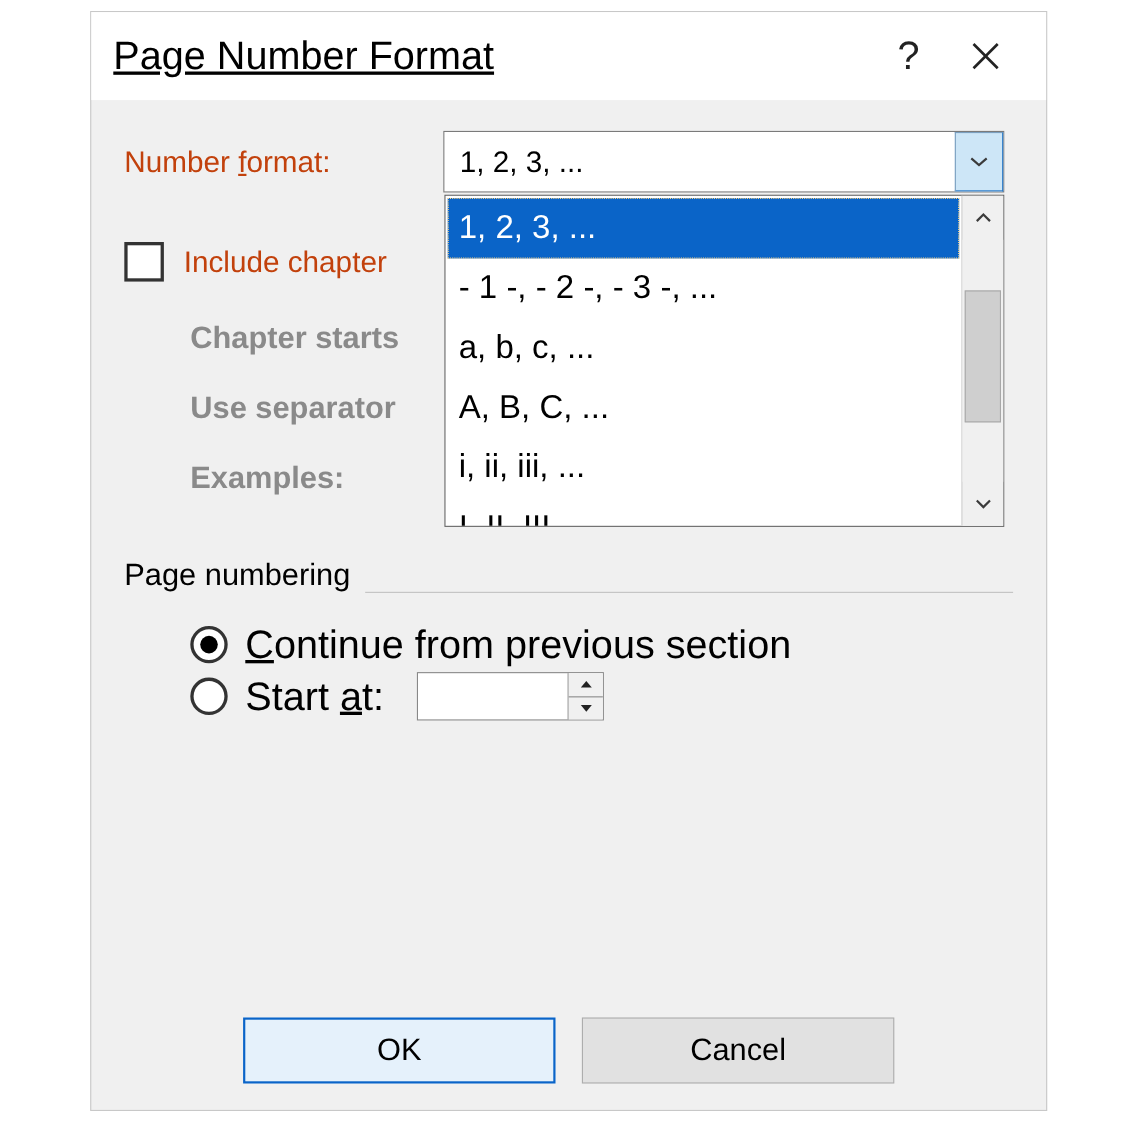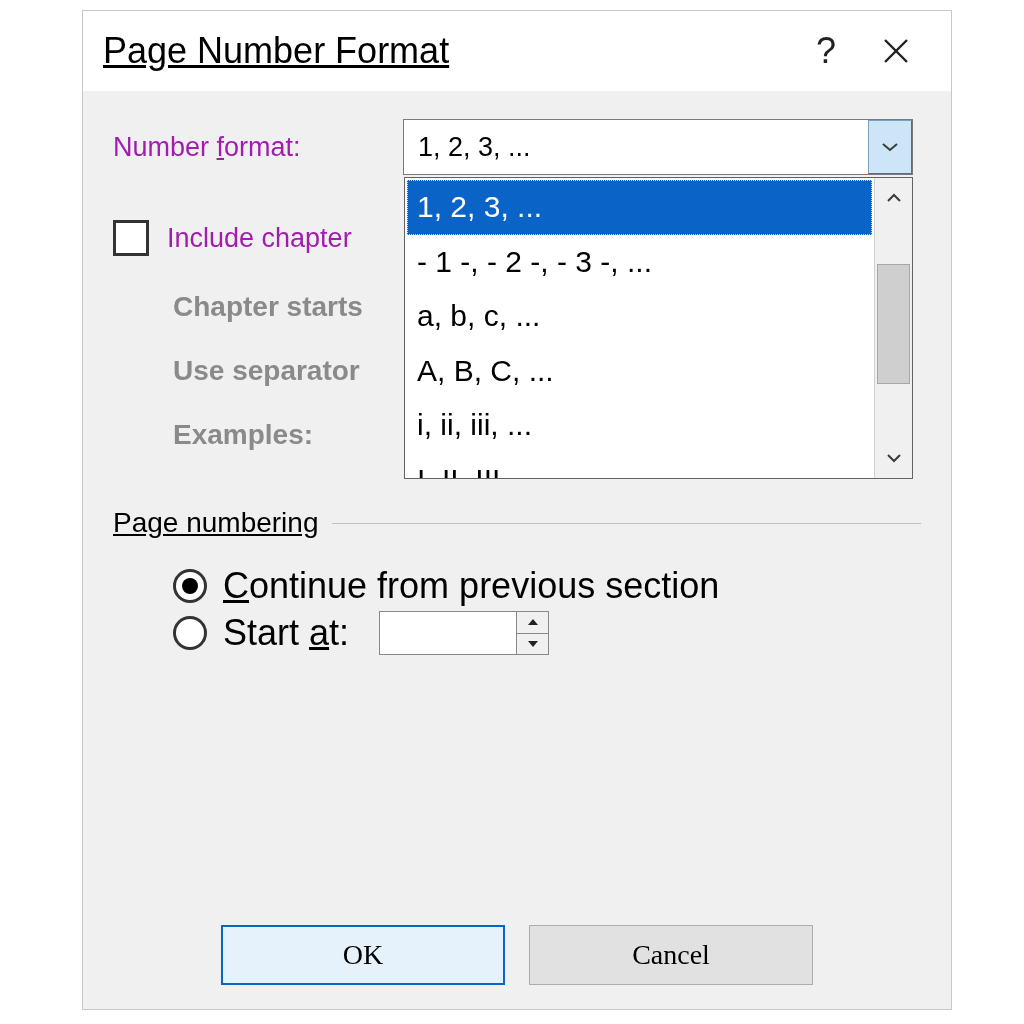--- a/index.html
+++ b/index.html
@@ -49,7 +49,7 @@
     margin-bottom: 10px;
     min-height: 54px;
   }
-  .lbl { color: #a21caf; white-space: nowrap; }
+  .lbl { color: #c2410c; white-space: nowrap; }
   .u { text-decoration: underline; }
 
   

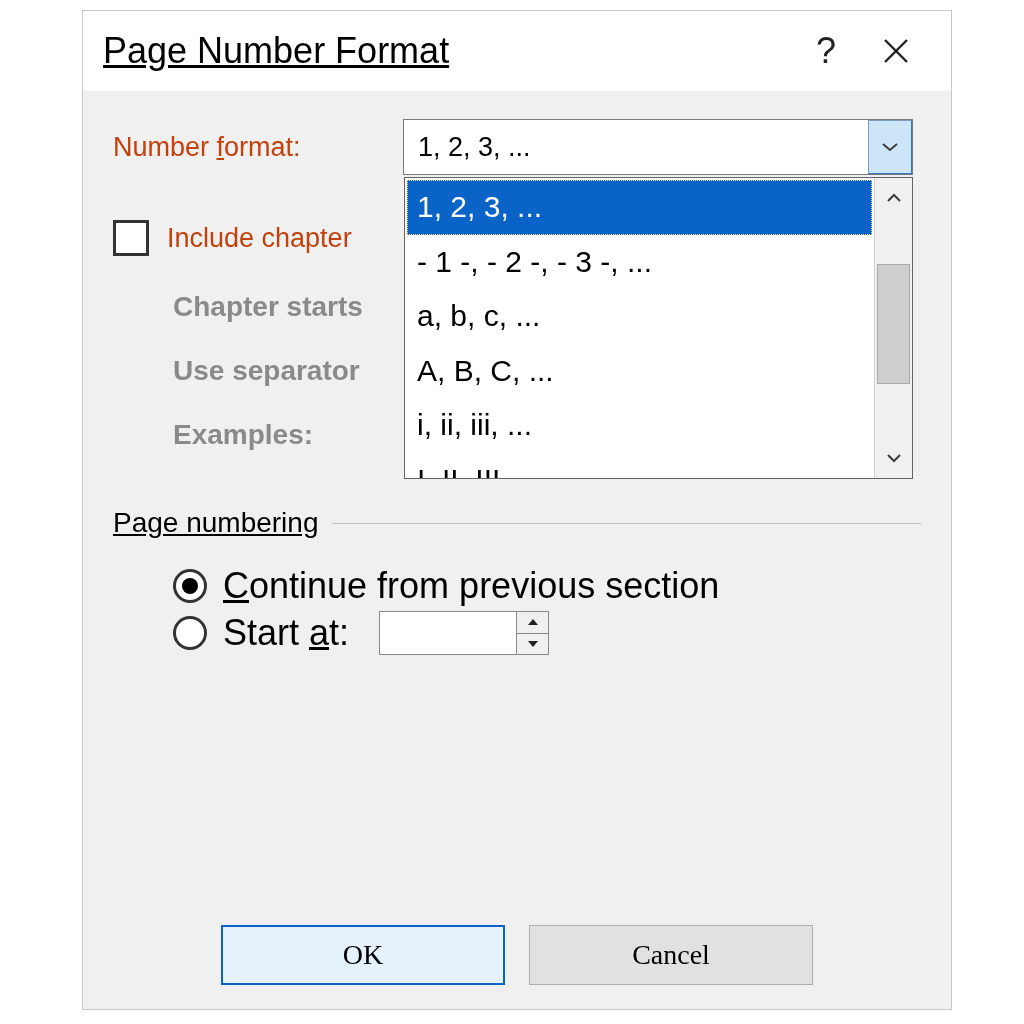--- a/index.html
+++ b/index.html
@@ -155,8 +155,8 @@
     margin-top: 40px;
   }
   .group-head {
-    display: flex; align-items: center; gap: 14px;
-    color: #000; font-size: 28px; text-decoration: underline;
+    display: flex; align-items: flex-end; gap: 14px;
+    color: #000; font-size: 28px;
   }
   .group-head .line {
     flex: 1; height: 1px; background: #c0c0c0;

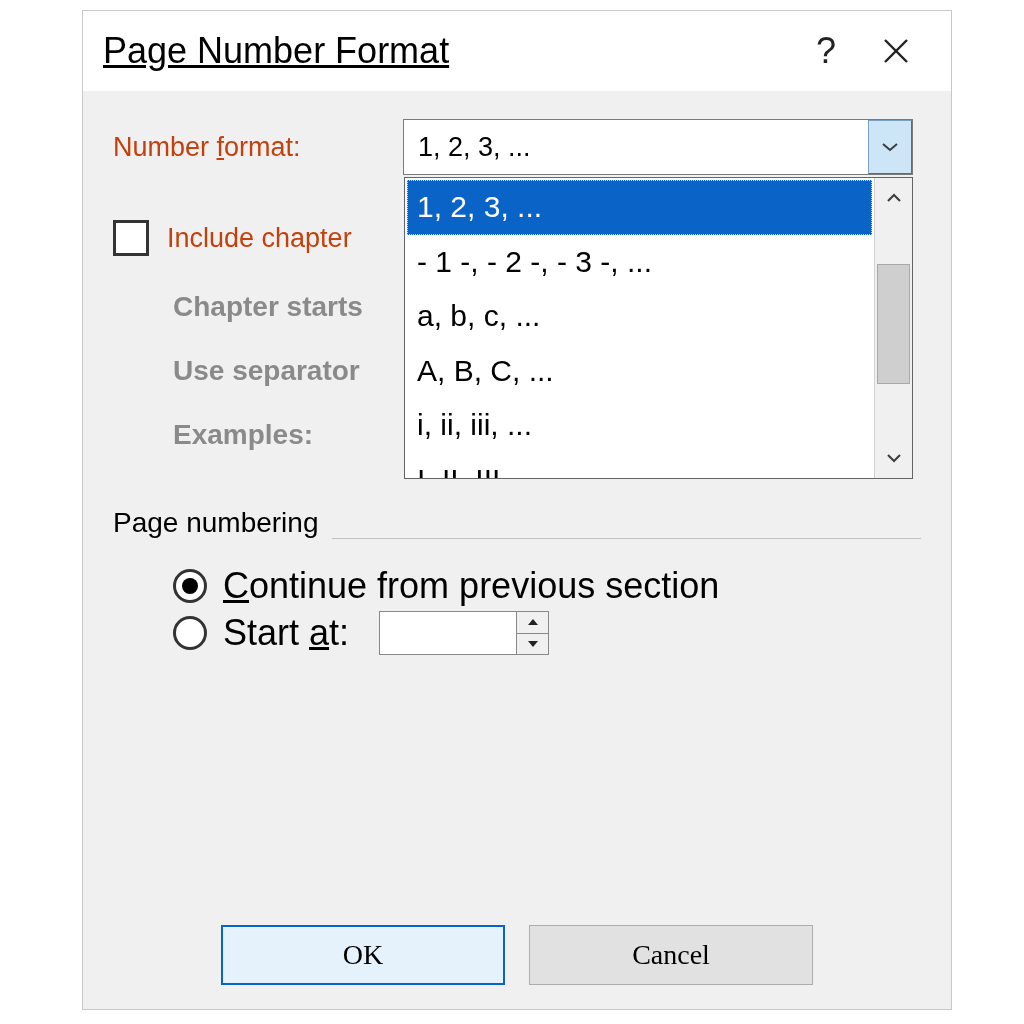--- a/index.html
+++ b/index.html
@@ -214,7 +214,6 @@
     border: 1px solid #adadad;
     display: flex; align-items: center; justify-content: center;
     font-size: 28px;
-    font-family: Liberation Serif, serif;
   }
   .btn-primary {
     background: #e5f1fb;

